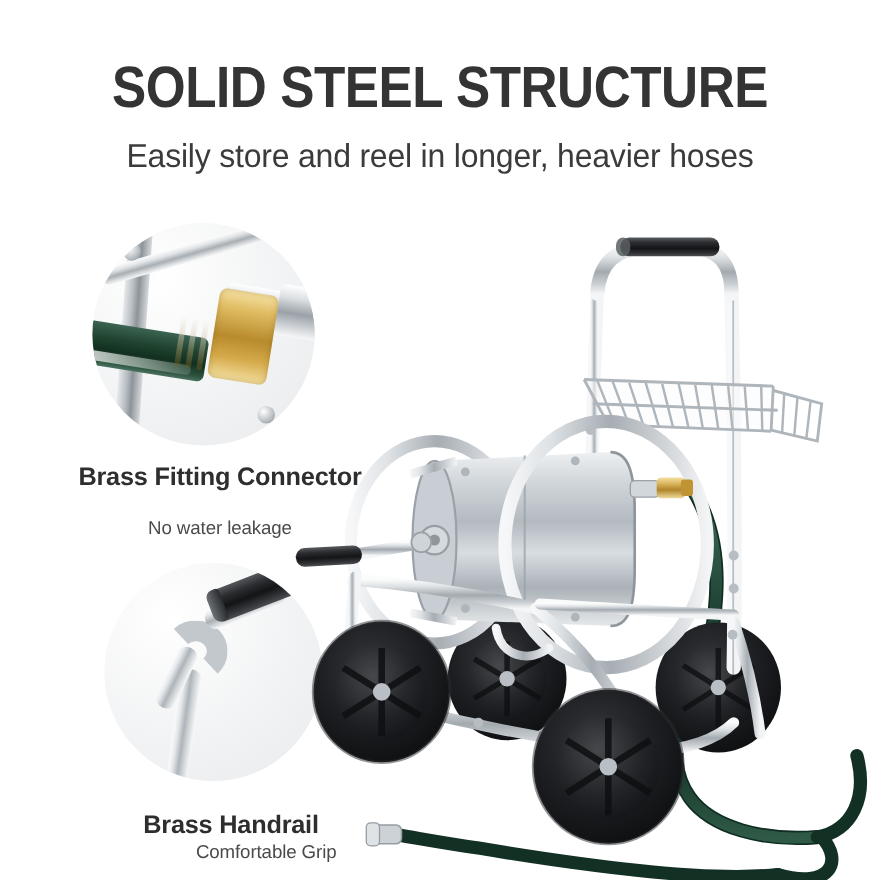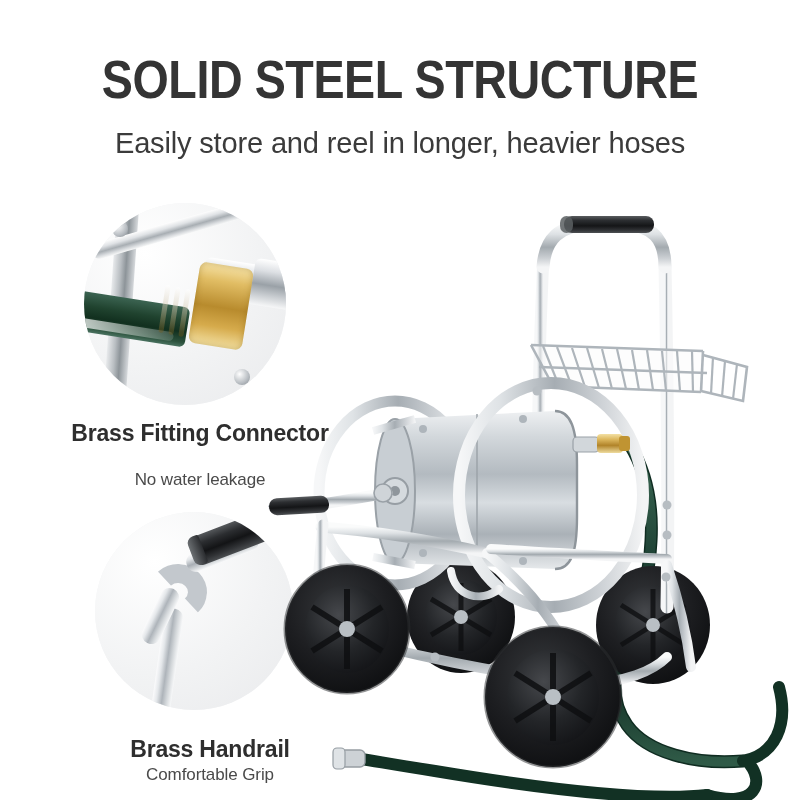--- a/index.html
+++ b/index.html
@@ -52,7 +52,7 @@
   #cap1-title{left:0;width:400px;top:420px;}
   #cap1-sub{left:0;width:400px;top:450px;margin-top:20px;}
   #cap2-title{left:0;width:420px;top:736px;}
-  #cap2-sub{left:0;width:420px;top:765px;}
+  #cap2-sub{left:0;width:420px;top:765px;padding-left:32px;}
 
   
   .inset{

